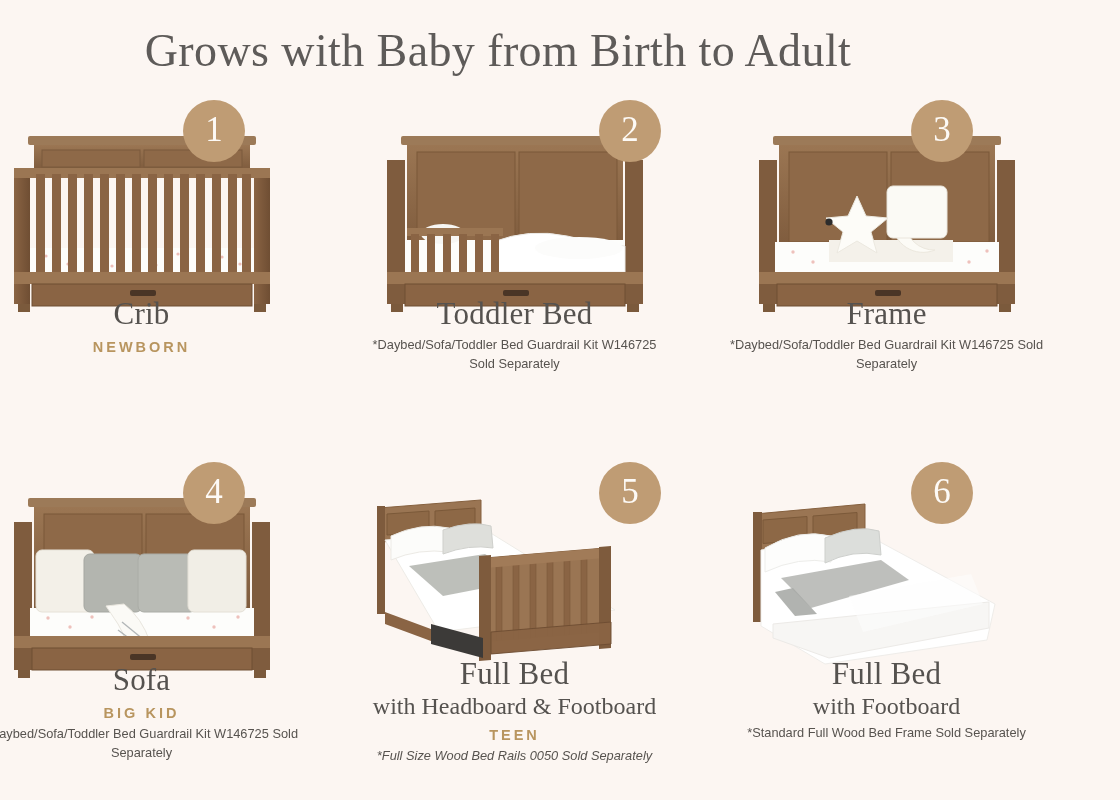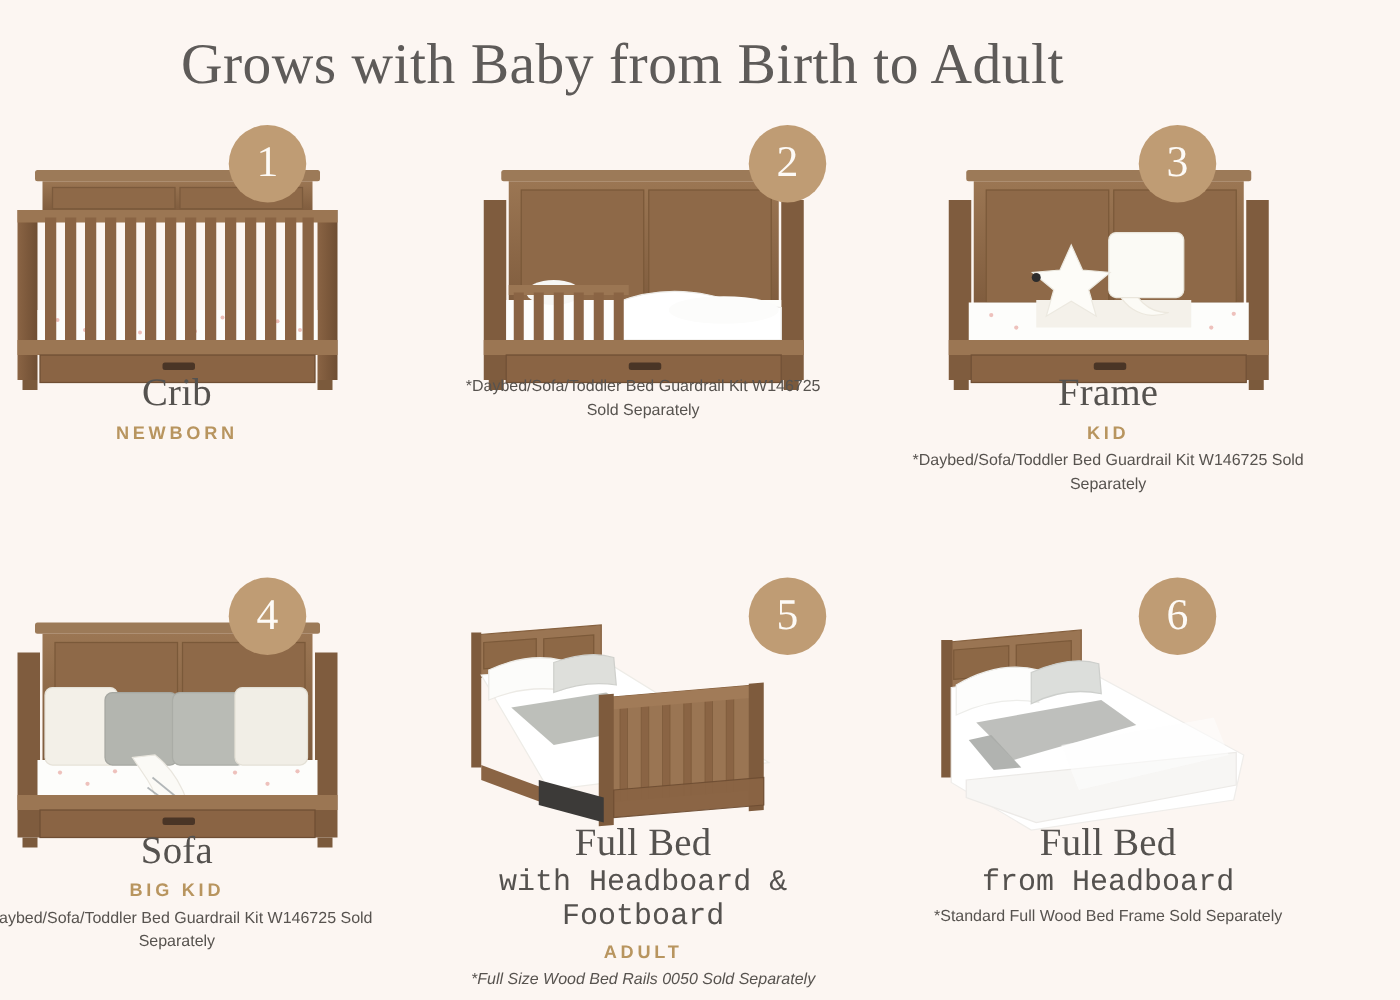--- a/index.html
+++ b/index.html
@@ -182,6 +182,7 @@
         </div>
         <div class="badge" style="left:271px;top:4px;">2</div>
         <div class="caption" style="top:200px;">
+          <div class="cap-main">Toddler Bed</div>
           <div class="cap-note" style="padding:0 32px;">*Daybed/Sofa/Toddler Bed Guardrail Kit W146725 Sold Separately</div>
         </div>
       </div>

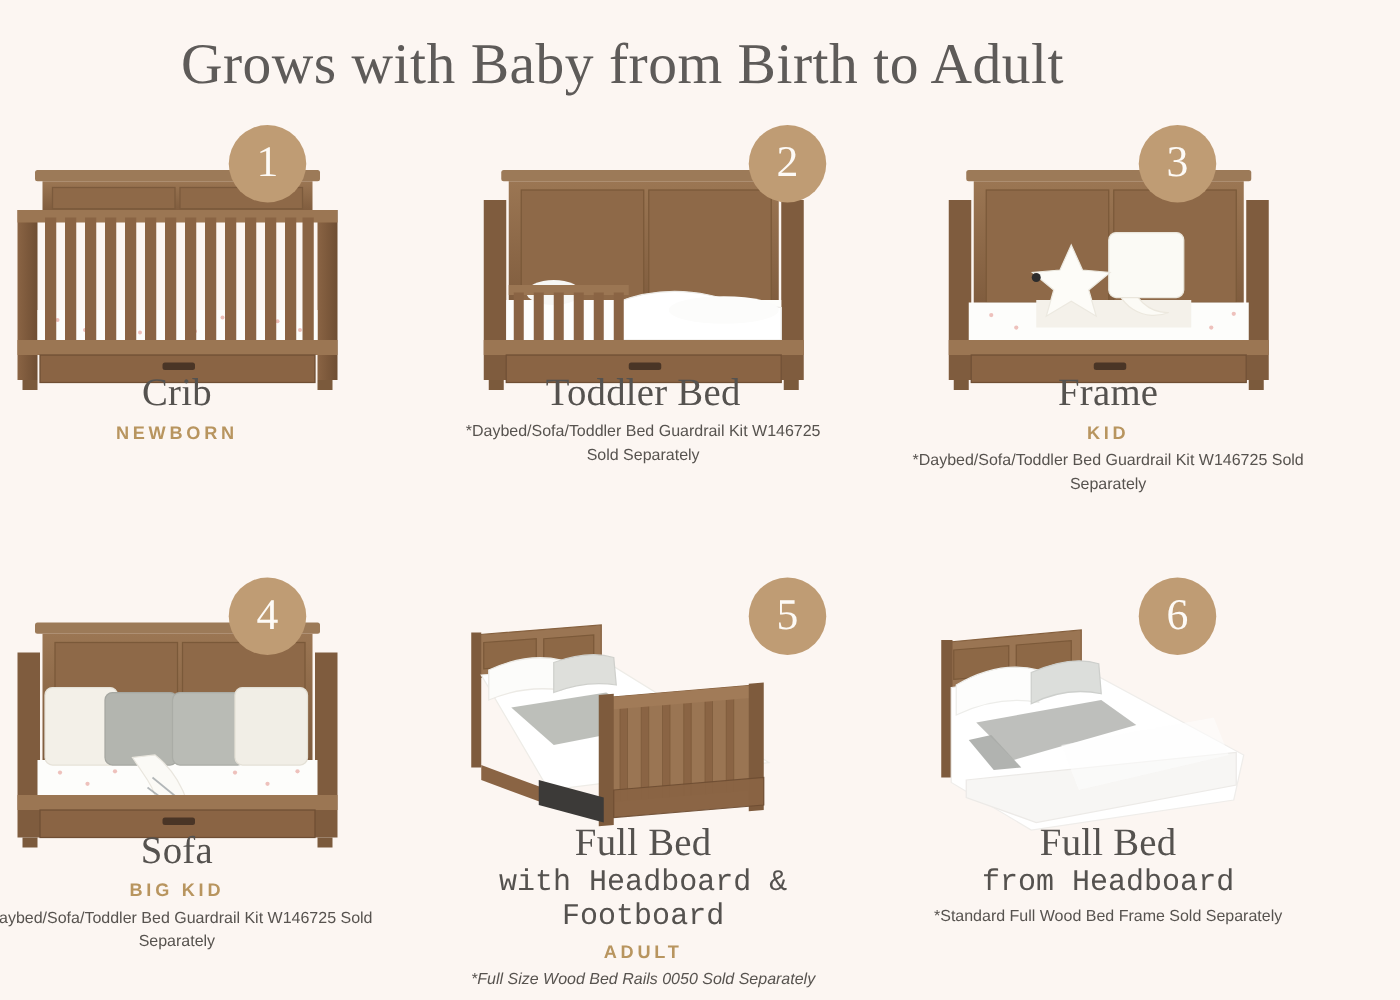--- a/index.html
+++ b/index.html
@@ -231,7 +231,6 @@
         <div class="badge" style="left:211px;top:4px;">3</div>
         <div class="caption" style="top:200px;">
           <div class="cap-main">Frame</div>
-          <div class="cap-age">KID</div>
           <div class="cap-note" style="padding:0 18px;">*Daybed/Sofa/Toddler Bed Guardrail Kit W146725 Sold Separately</div>
         </div>
       </div>

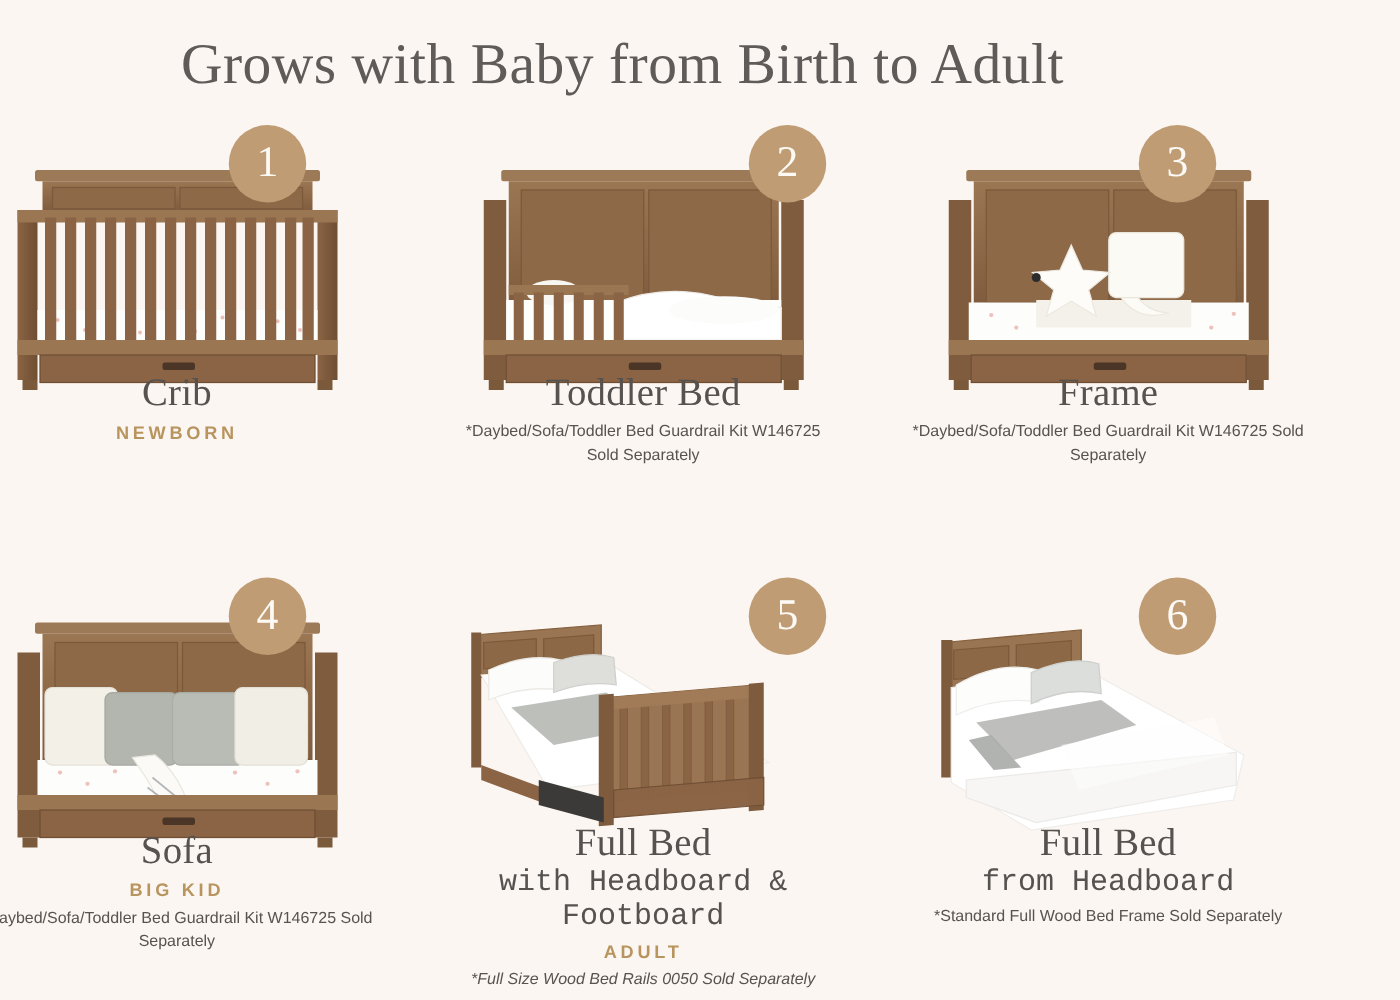--- a/index.html
+++ b/index.html
@@ -48,7 +48,7 @@
     font-size:31px;color:#55524f;font-weight:400;letter-spacing:.2px;
   }
   .cap-sub{
-    font-family:Liberation Mono, monospace;
+    font-family:Liberation Serif, serif;
     font-size:24px;color:#55524f;font-weight:400;margin-top:1px;
   }
   .cap-age{

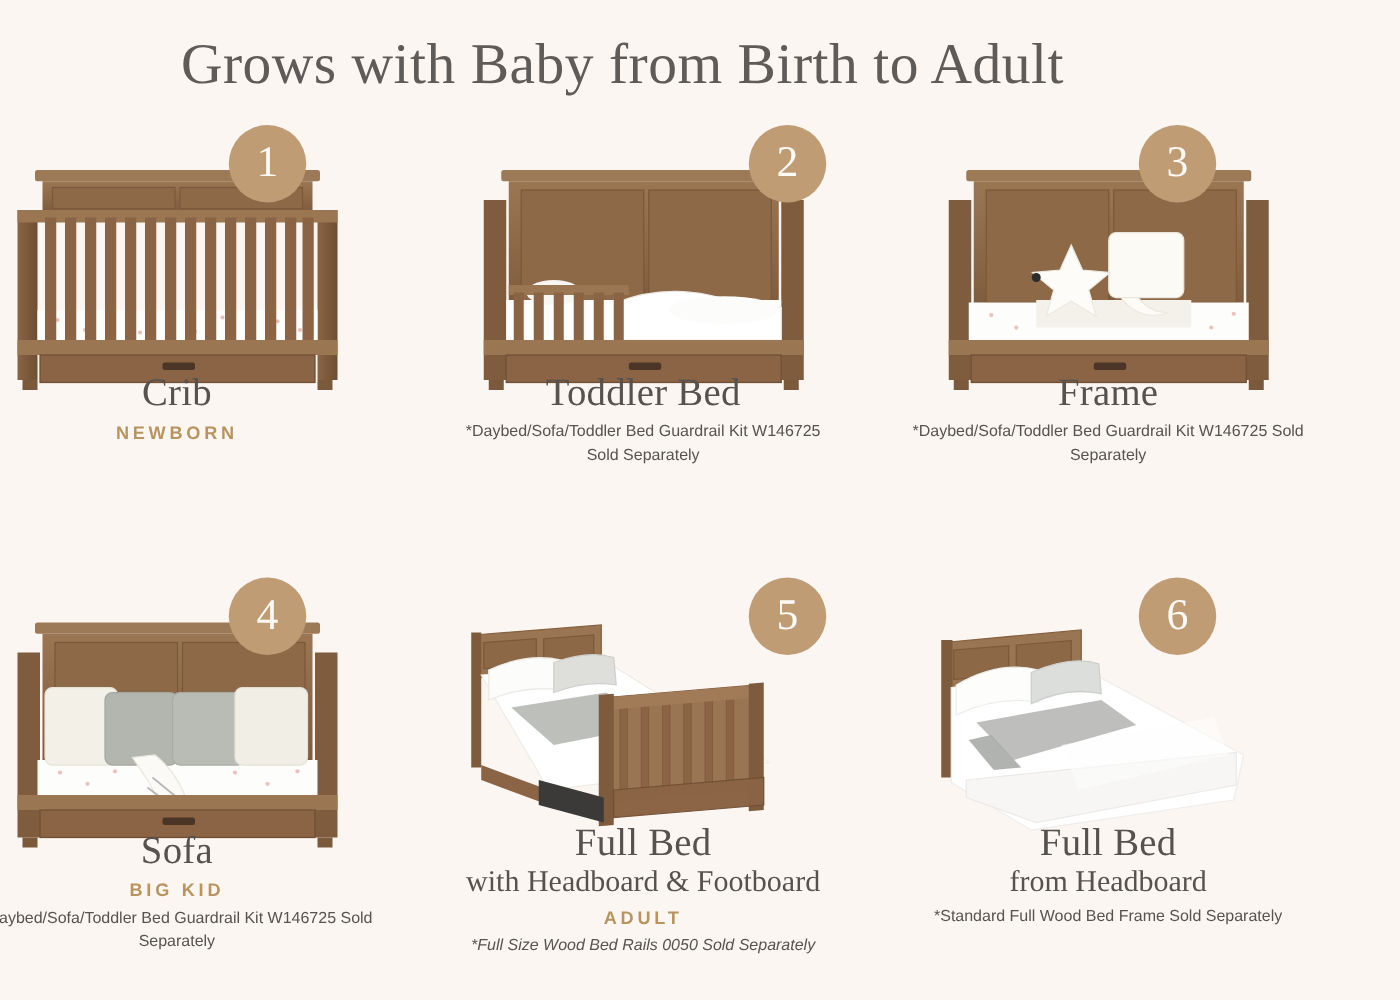--- a/index.html
+++ b/index.html
@@ -359,7 +359,7 @@
         <div class="badge" style="left:211px;top:4px;">6</div>
         <div class="caption" style="top:198px;">
           <div class="cap-main">Full Bed</div>
-          <div class="cap-sub">from Headboard</div>
+          <div class="cap-sub">with Footboard</div>
           <div class="cap-note" style="padding:0 40px;">*Standard Full Wood Bed Frame Sold Separately</div>
         </div>
       </div>

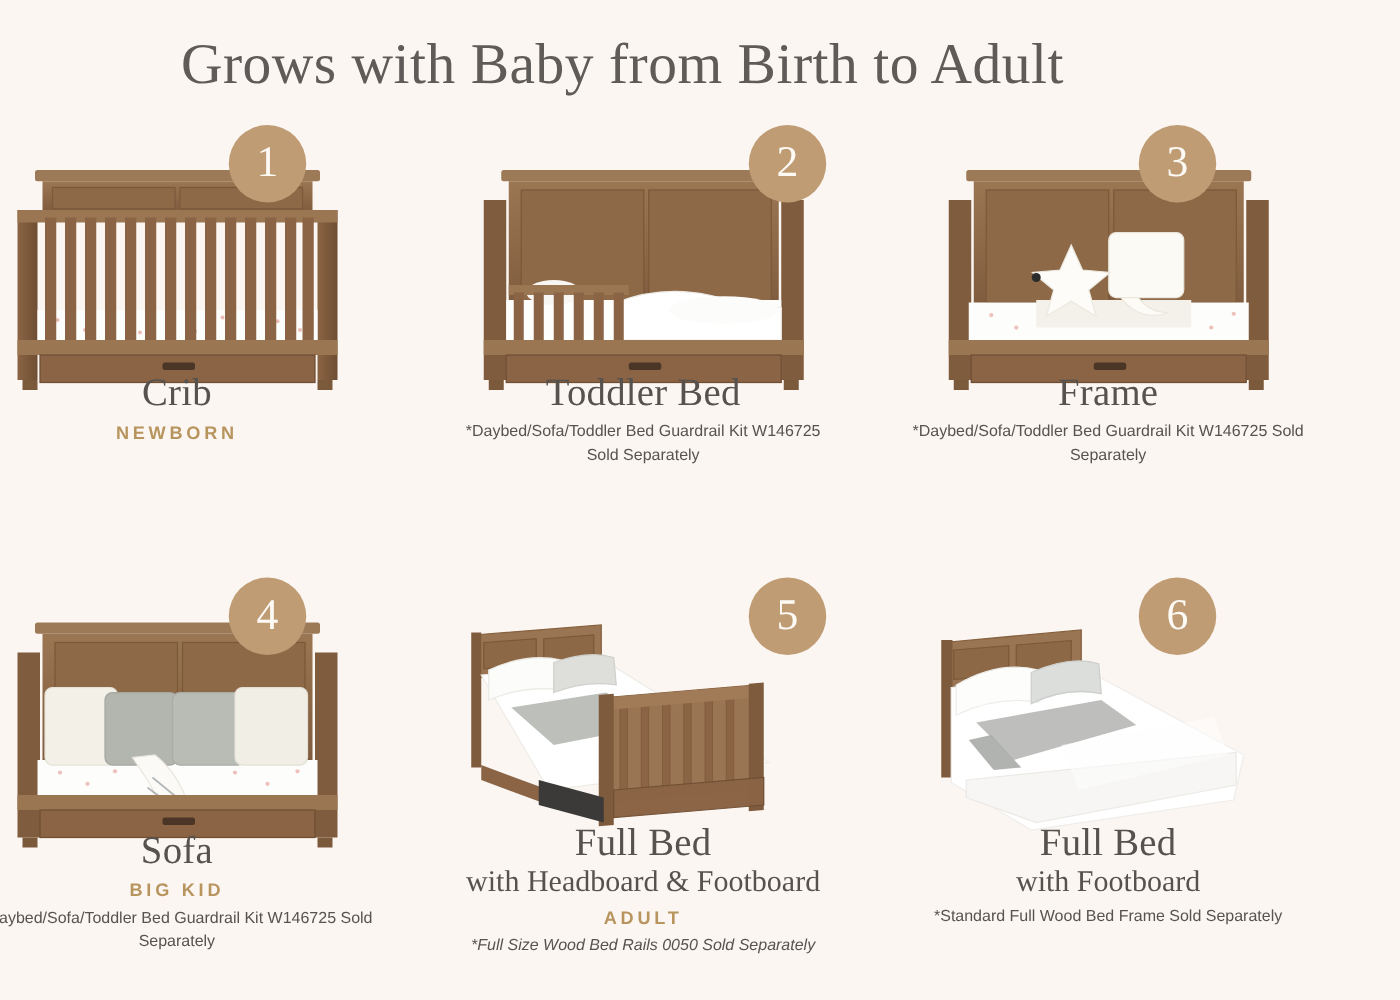--- a/index.html
+++ b/index.html
@@ -329,7 +329,7 @@
         <div class="caption" style="top:198px;">
           <div class="cap-main">Full Bed</div>
           <div class="cap-sub">with Headboard &amp; Footboard</div>
-          <div class="cap-age">ADULT</div>
+          <div class="cap-age">TEEN</div>
           <div class="cap-note" style="padding:0 40px;font-style:italic;">*Full Size Wood Bed Rails 0050 Sold Separately</div>
         </div>
       </div>

